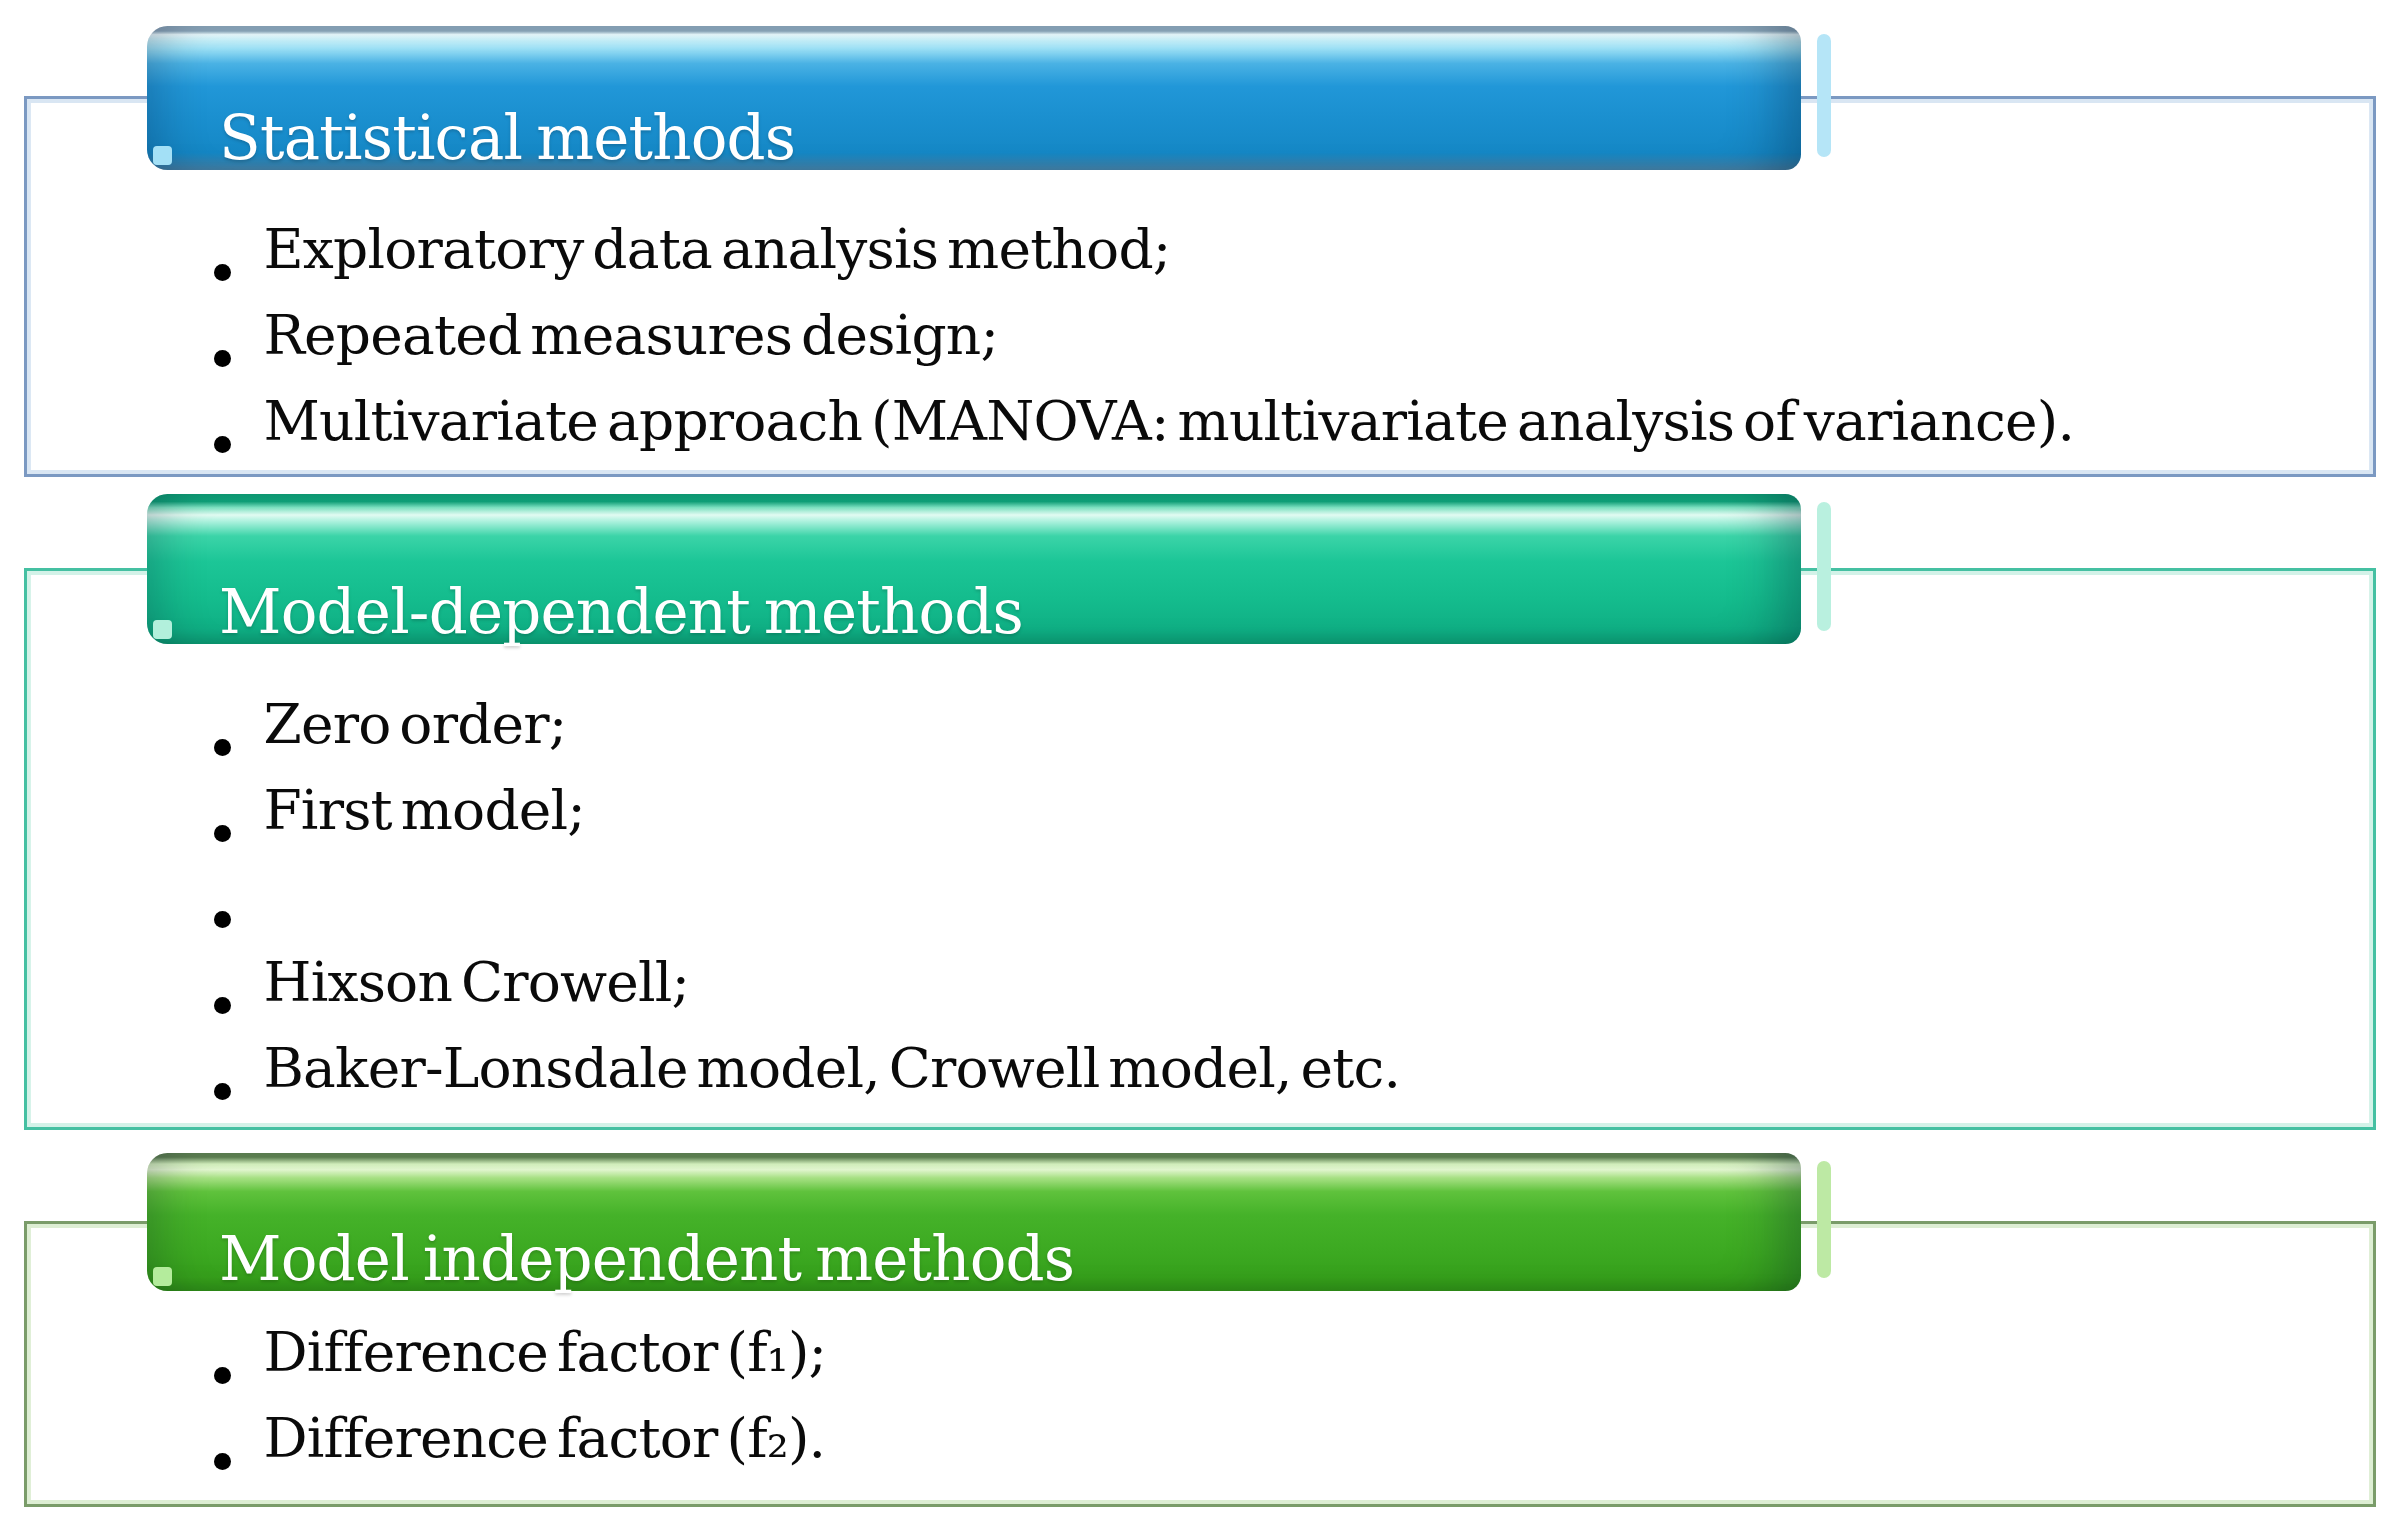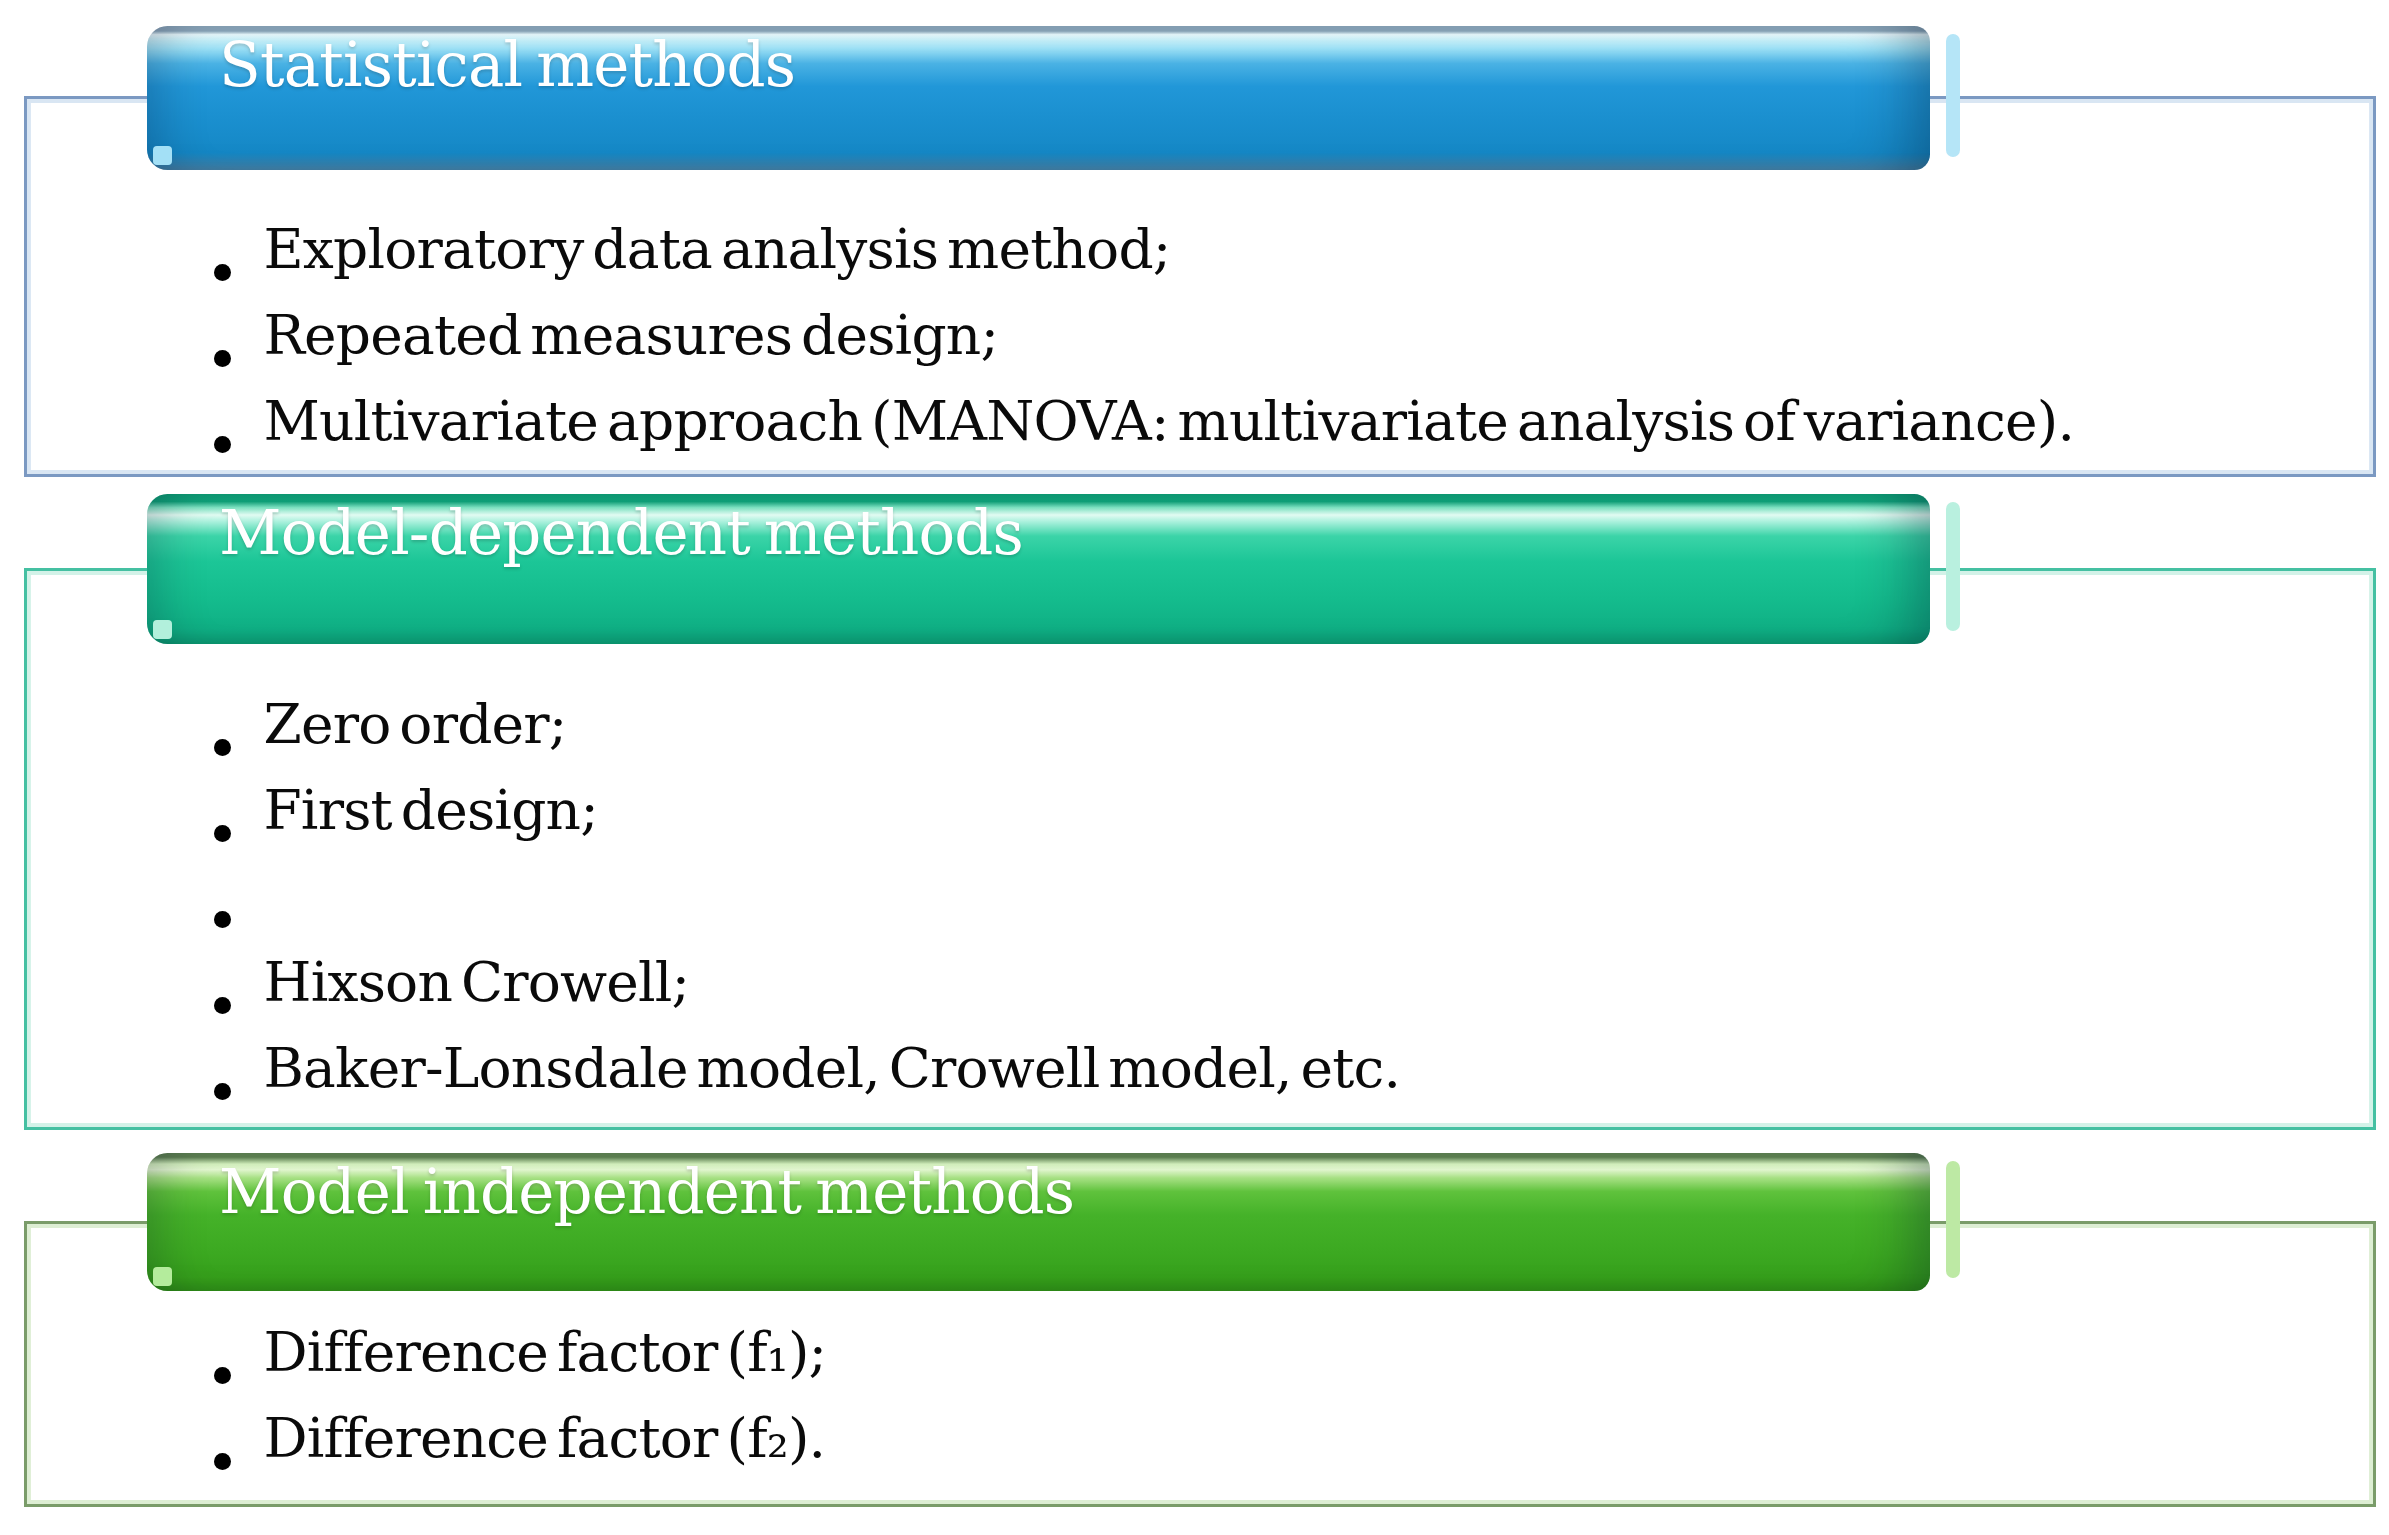--- a/index.html
+++ b/index.html
@@ -45,10 +45,10 @@
 
   
   .hdr{
-    position:absolute;left:147px;width:1783px;
+    position:absolute;left:147px;width:1654px;
     box-sizing:border-box;
     border-radius:20.4px 15.7px 15.7px 20.4px;
-    display:flex;align-items:flex-start;
+    display:flex;align-items:flex-end;
     padding-left:72px;
     color:#fff;font-size:61px;
     letter-spacing:-0.8px;word-spacing:-4.7px;

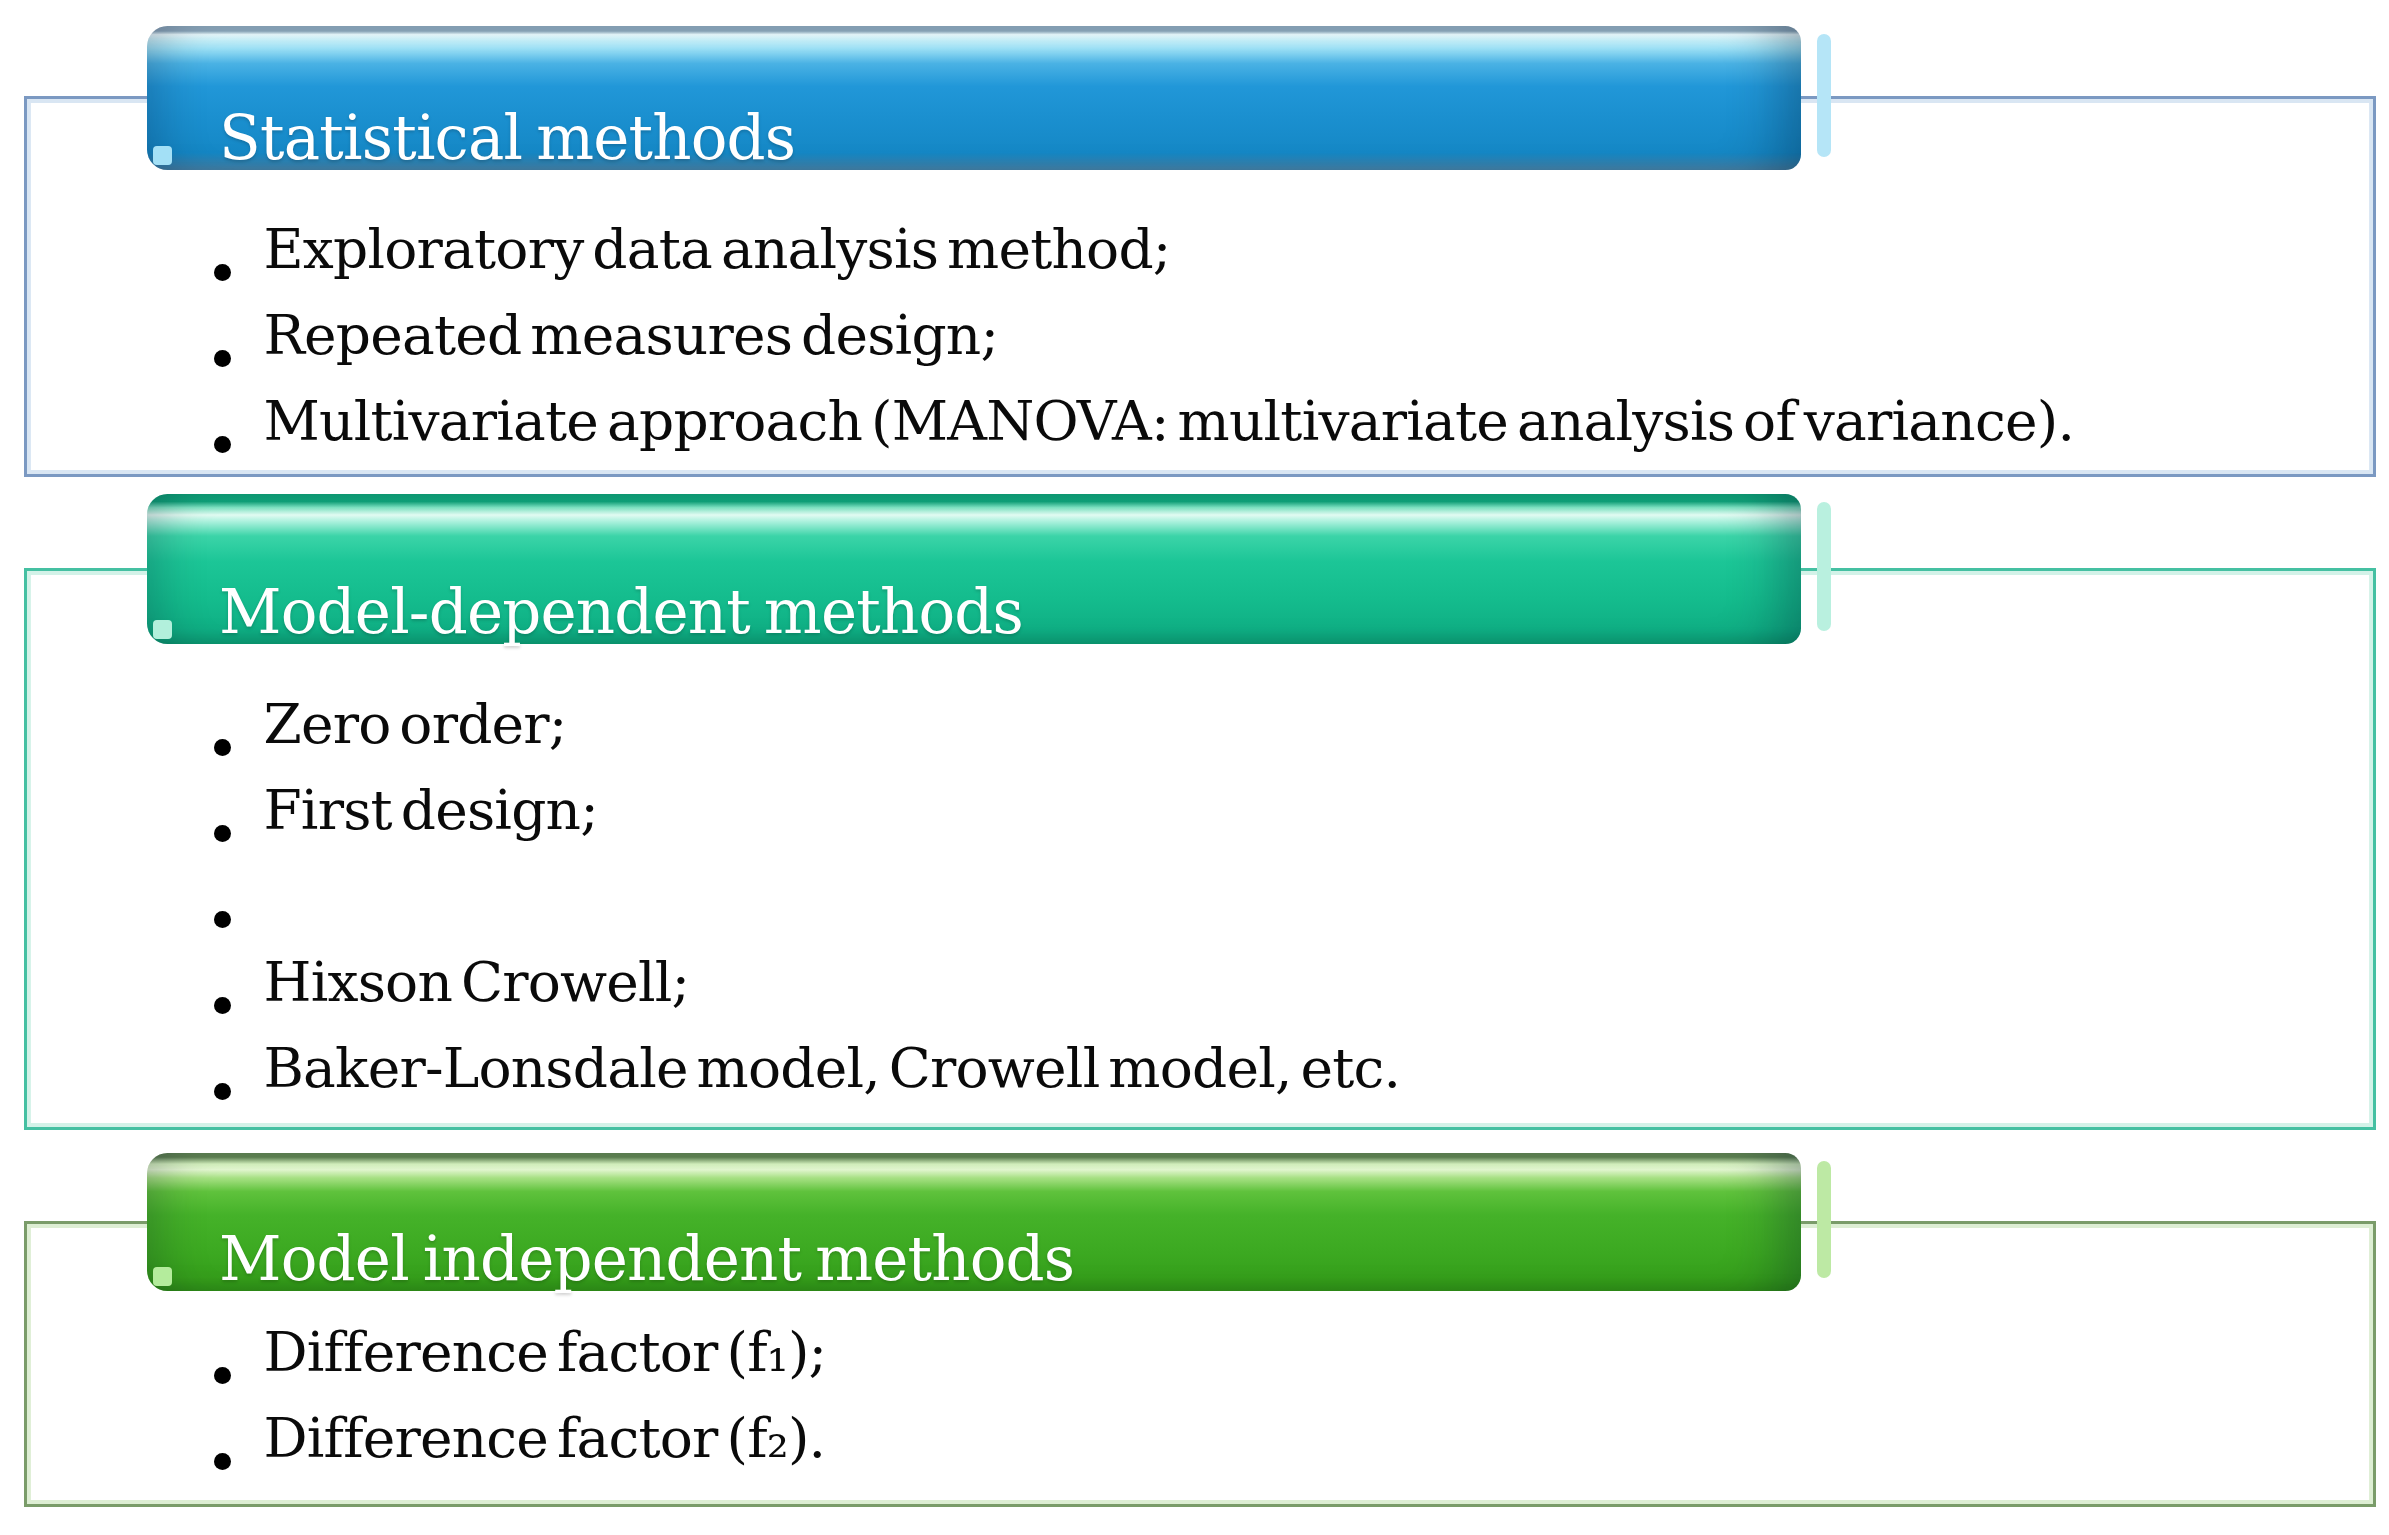--- a/index.html
+++ b/index.html
@@ -138,7 +138,7 @@
         </li>
         <li class="bitem">
           <span class="dot"></span>
-          <span>First design;</span>
+          <span>First model;</span>
         </li>
         <li class="bitem">
           <span class="dot"></span>

